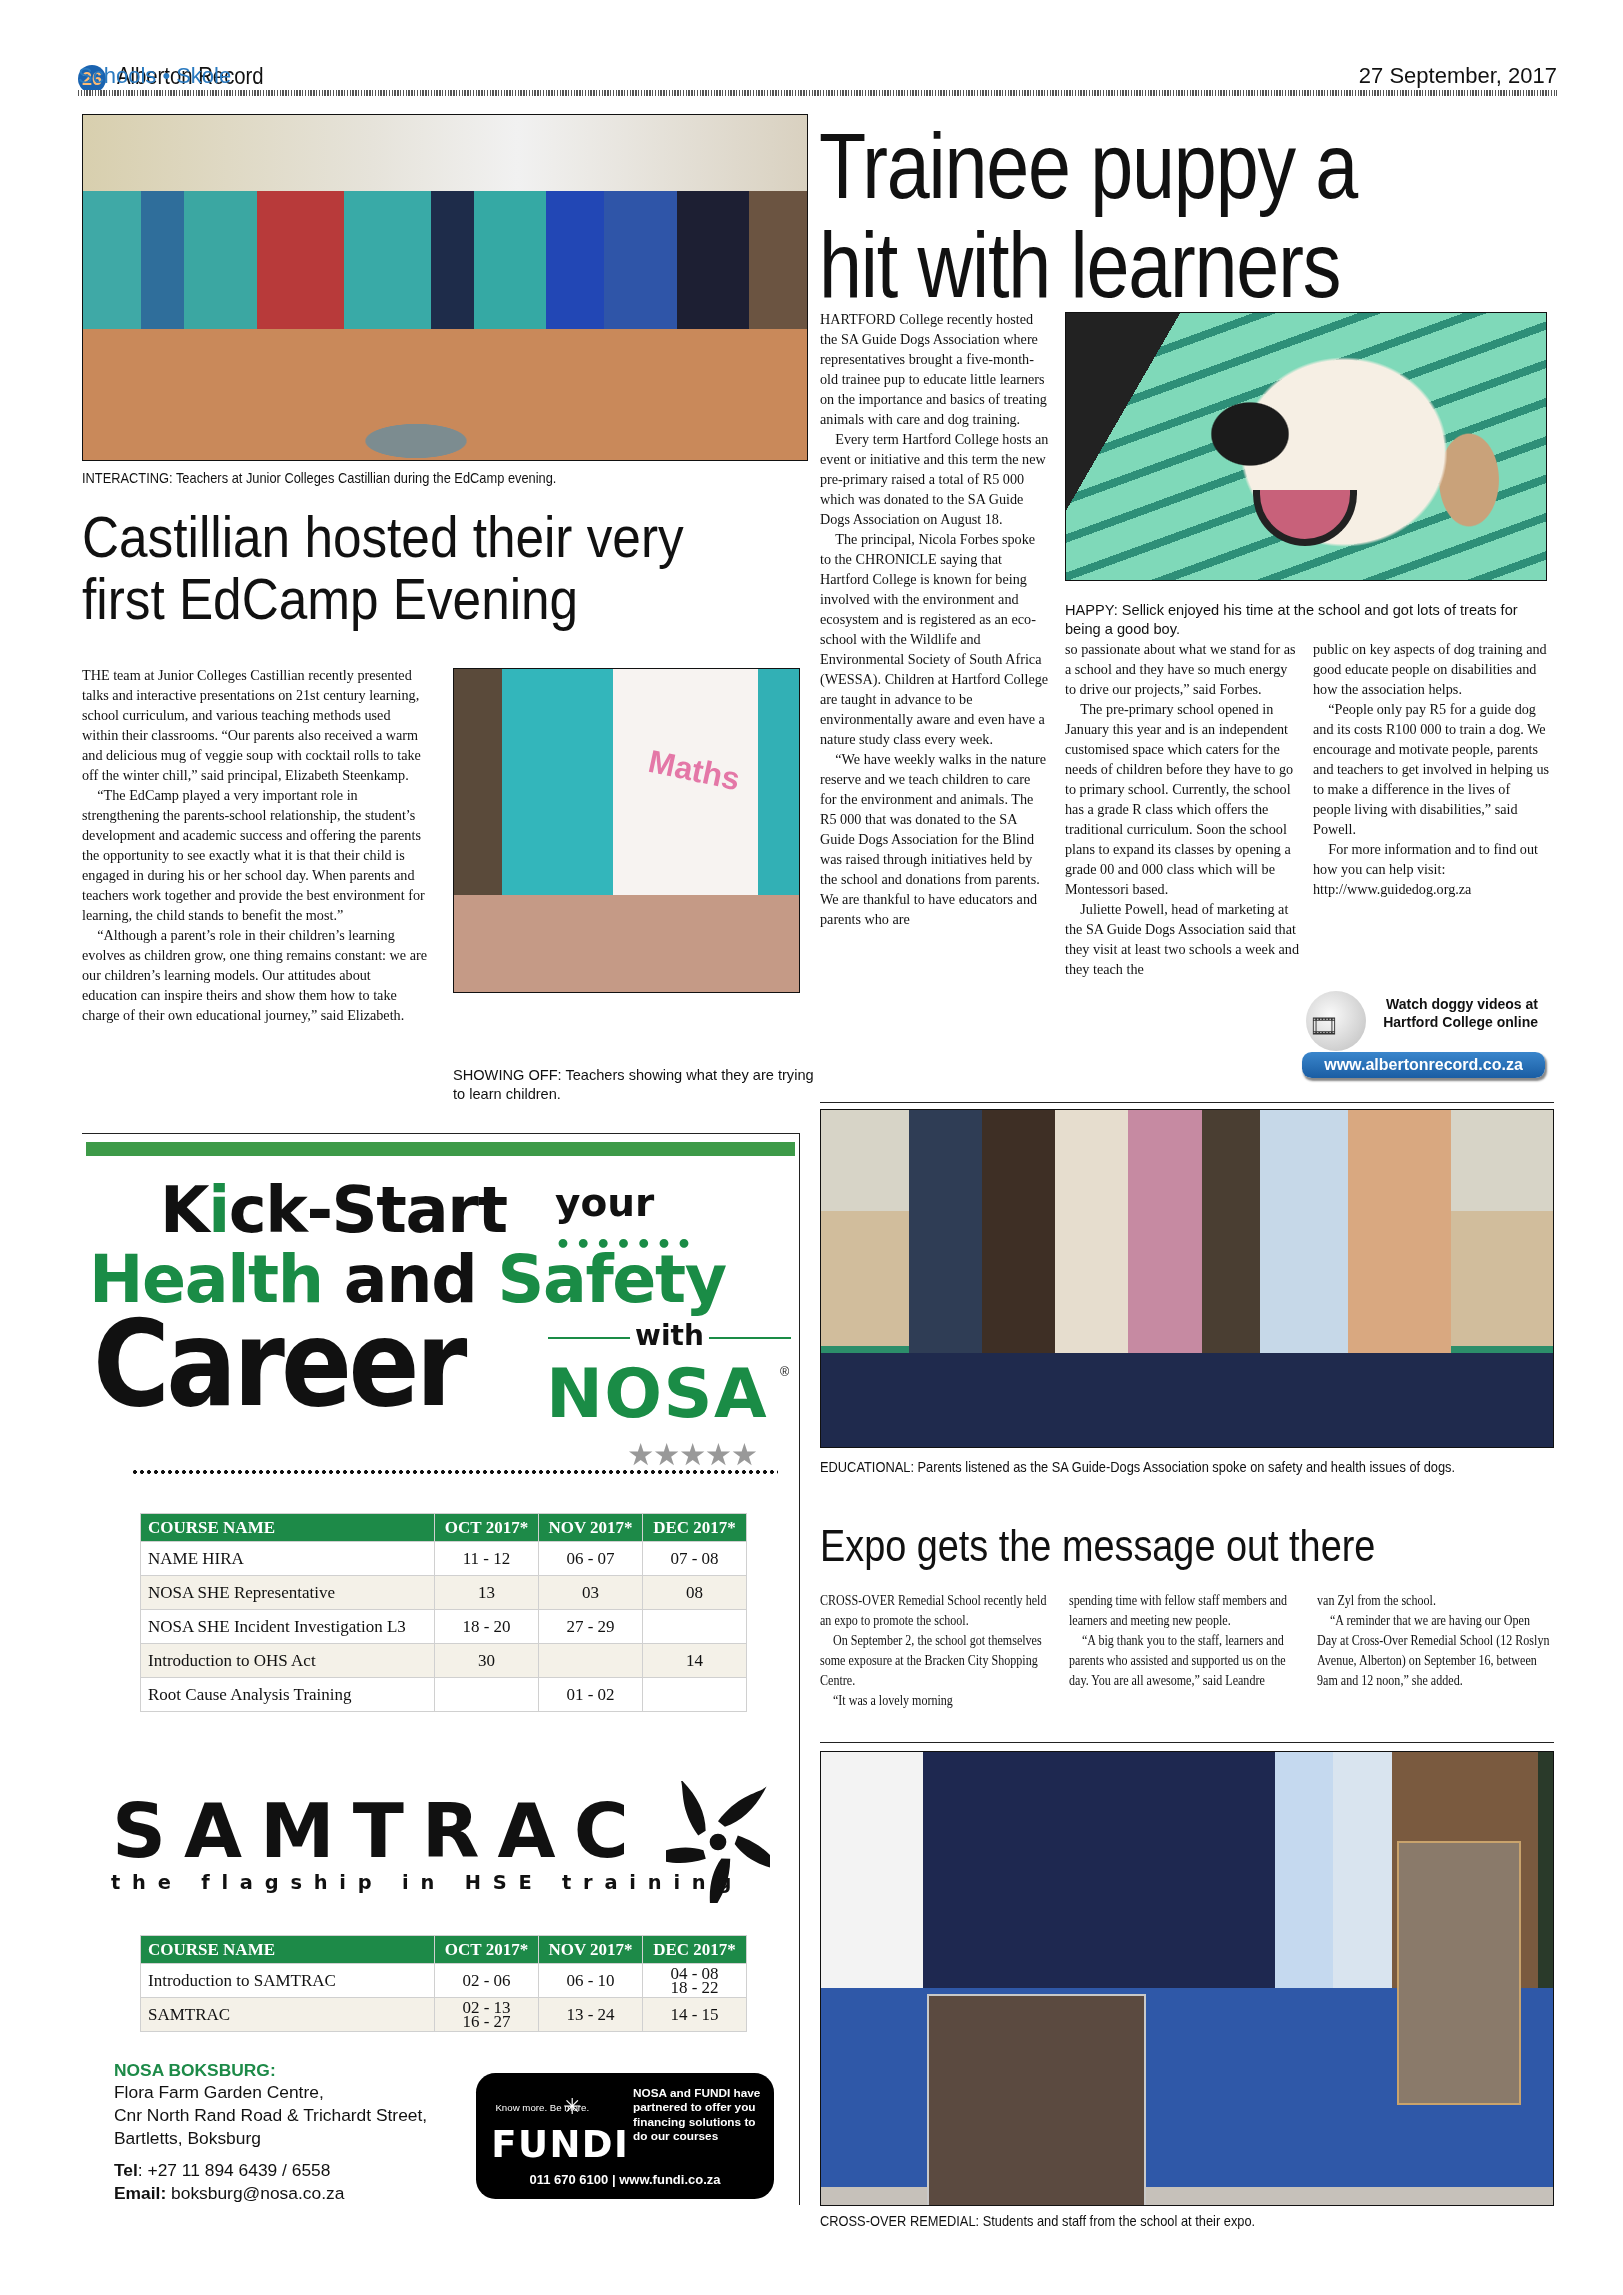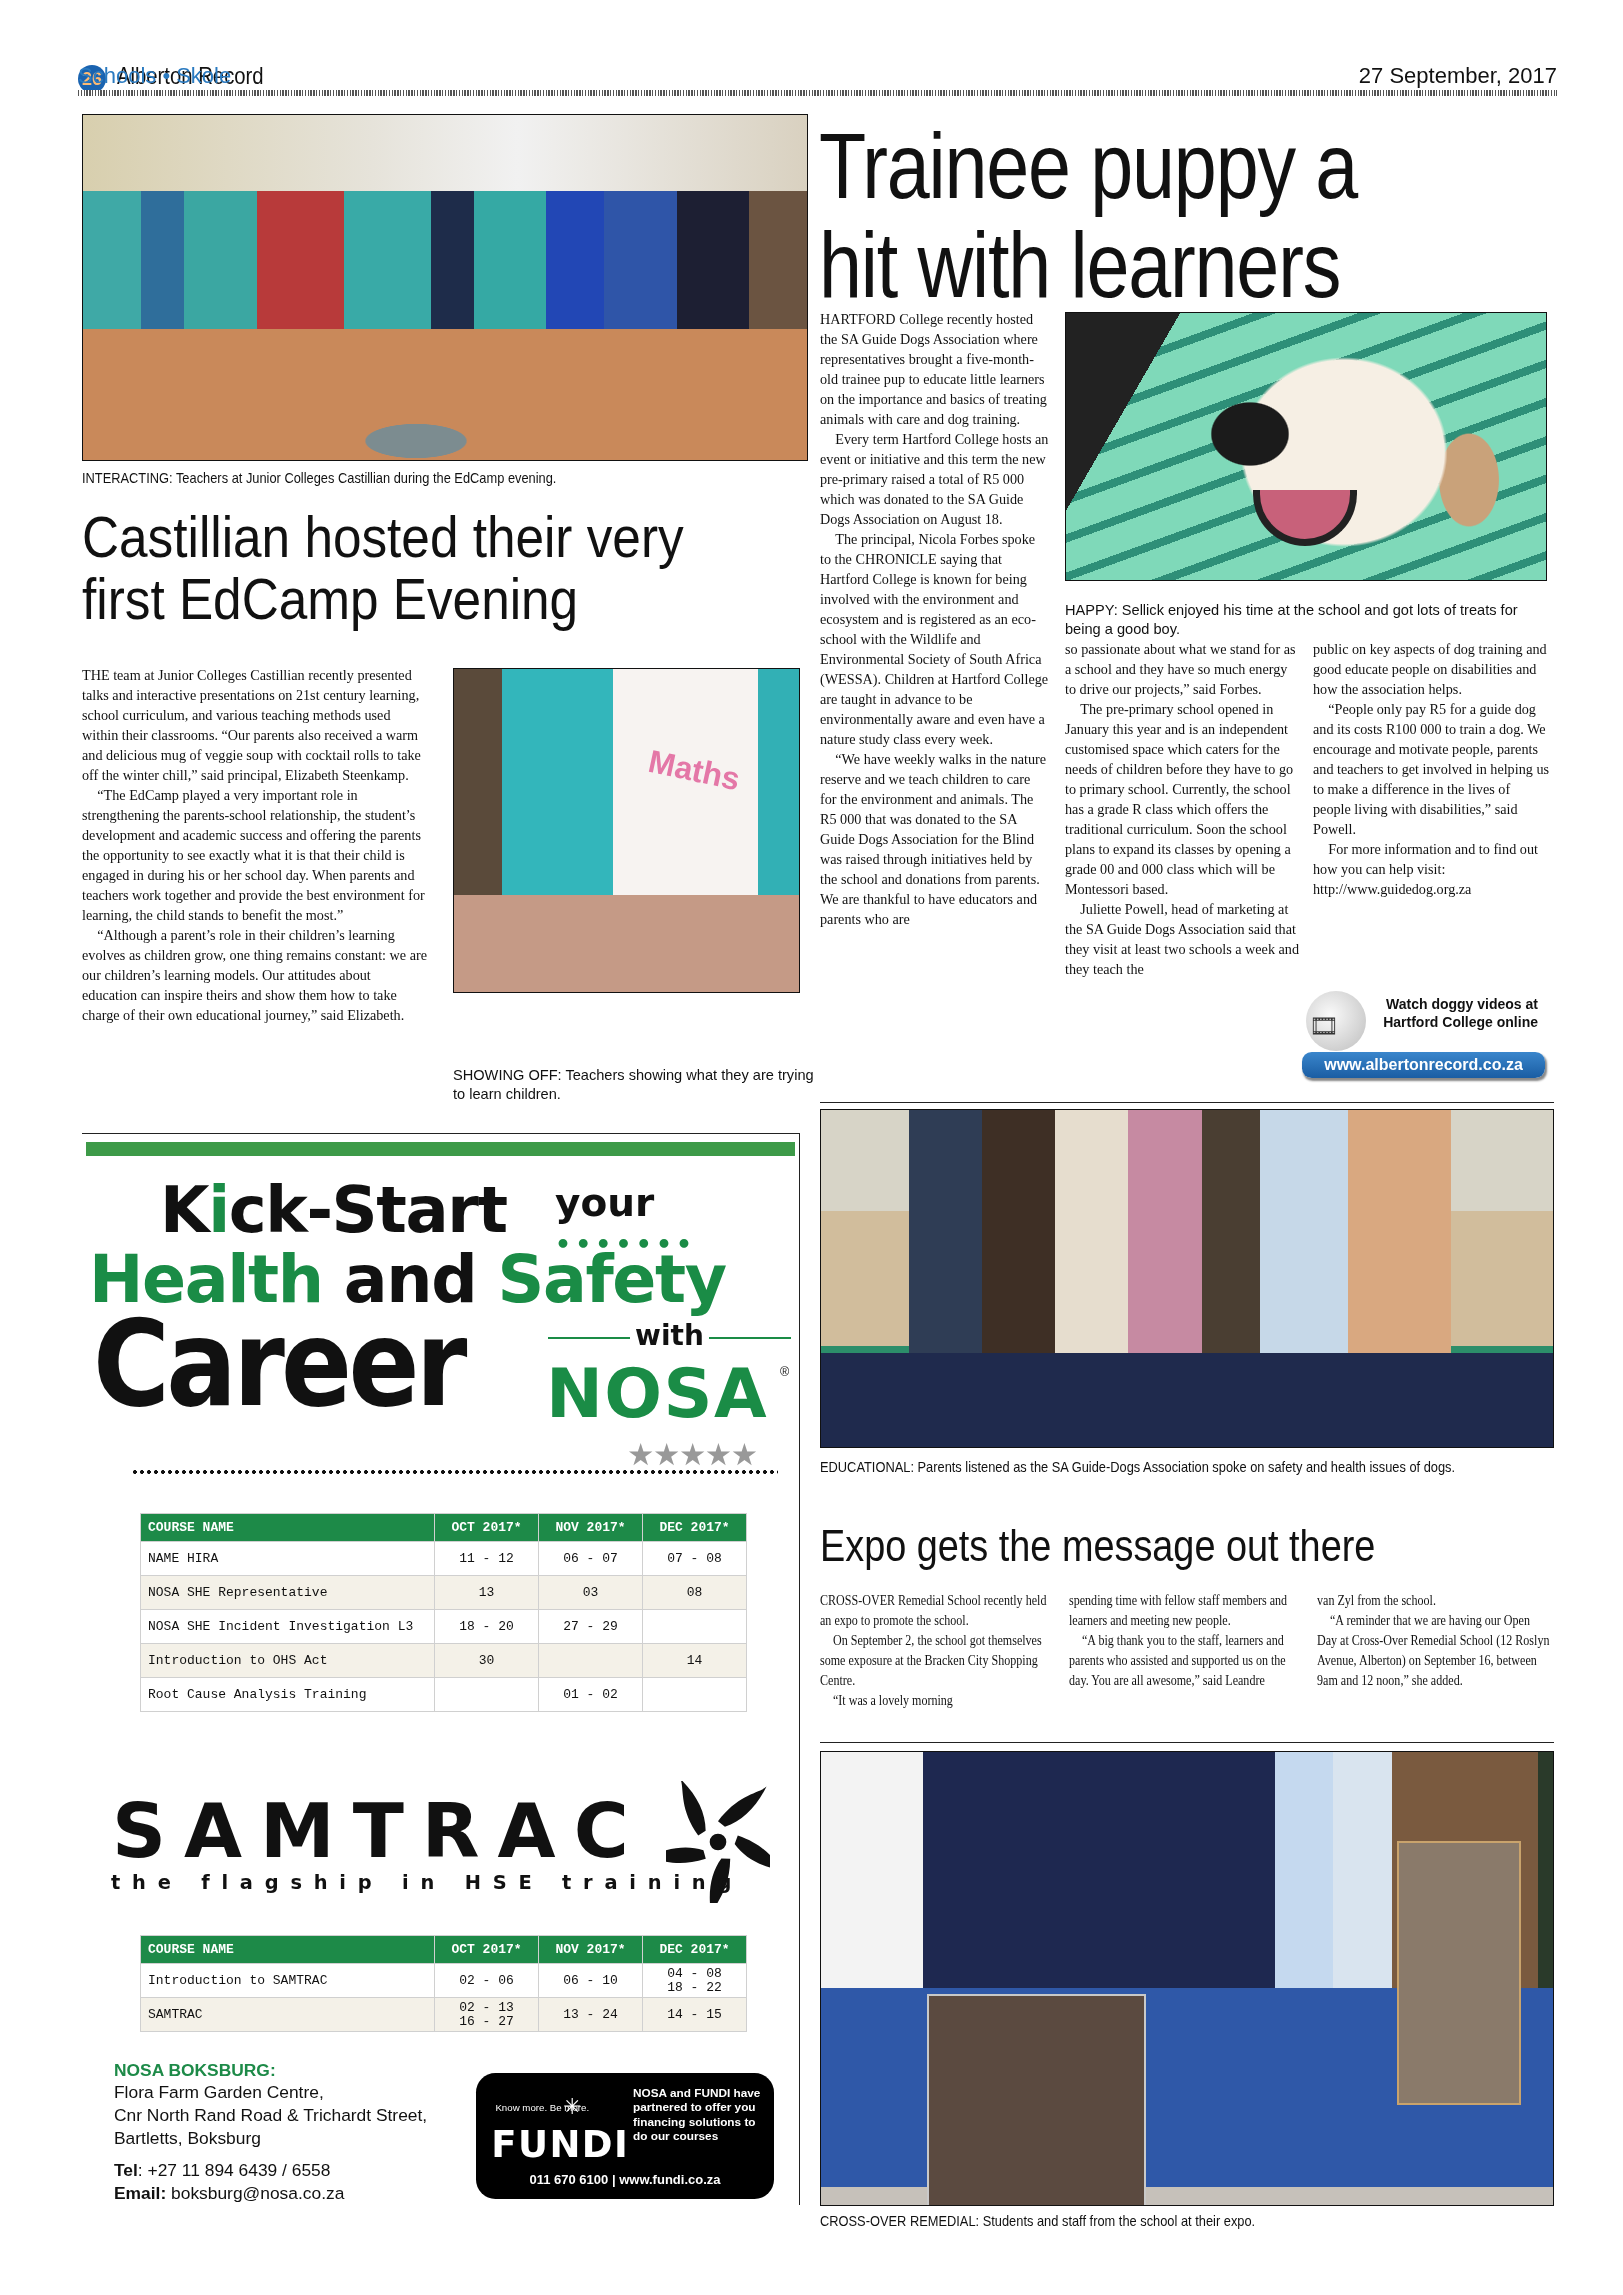--- a/index.html
+++ b/index.html
@@ -95,7 +95,7 @@
   .dotline { left: 132px; top: 1470px; width: 646px; height: 4.2px;
     background: radial-gradient(circle 2.1px at 2.8px 2.1px, #111 90%, transparent 100%) 0 0 / 7px 4.2px repeat-x; }
 
-  table.course { position: absolute; border-collapse: collapse; font-family: Liberation Mono, monospace; font-size: 13px; color: #111; padding-left: 42px; }
+  table.course { position: absolute; border-collapse: collapse; font-family: Liberation Serif, serif; font-size: 17px; color: #111; padding-left: 42px; }
   table.course th { background: #1d8a48; color: #fff; font-weight: bold; text-align: center; height: 28px; border: 1.4px solid #d0d0d0; padding: 0 7px; transform-origin: center; }
   table.course th:first-child { text-align: left; }
   table.course td { border: 1.4px solid #d0d0d0; text-align: center; height: 34px; padding: 0 7px; }

